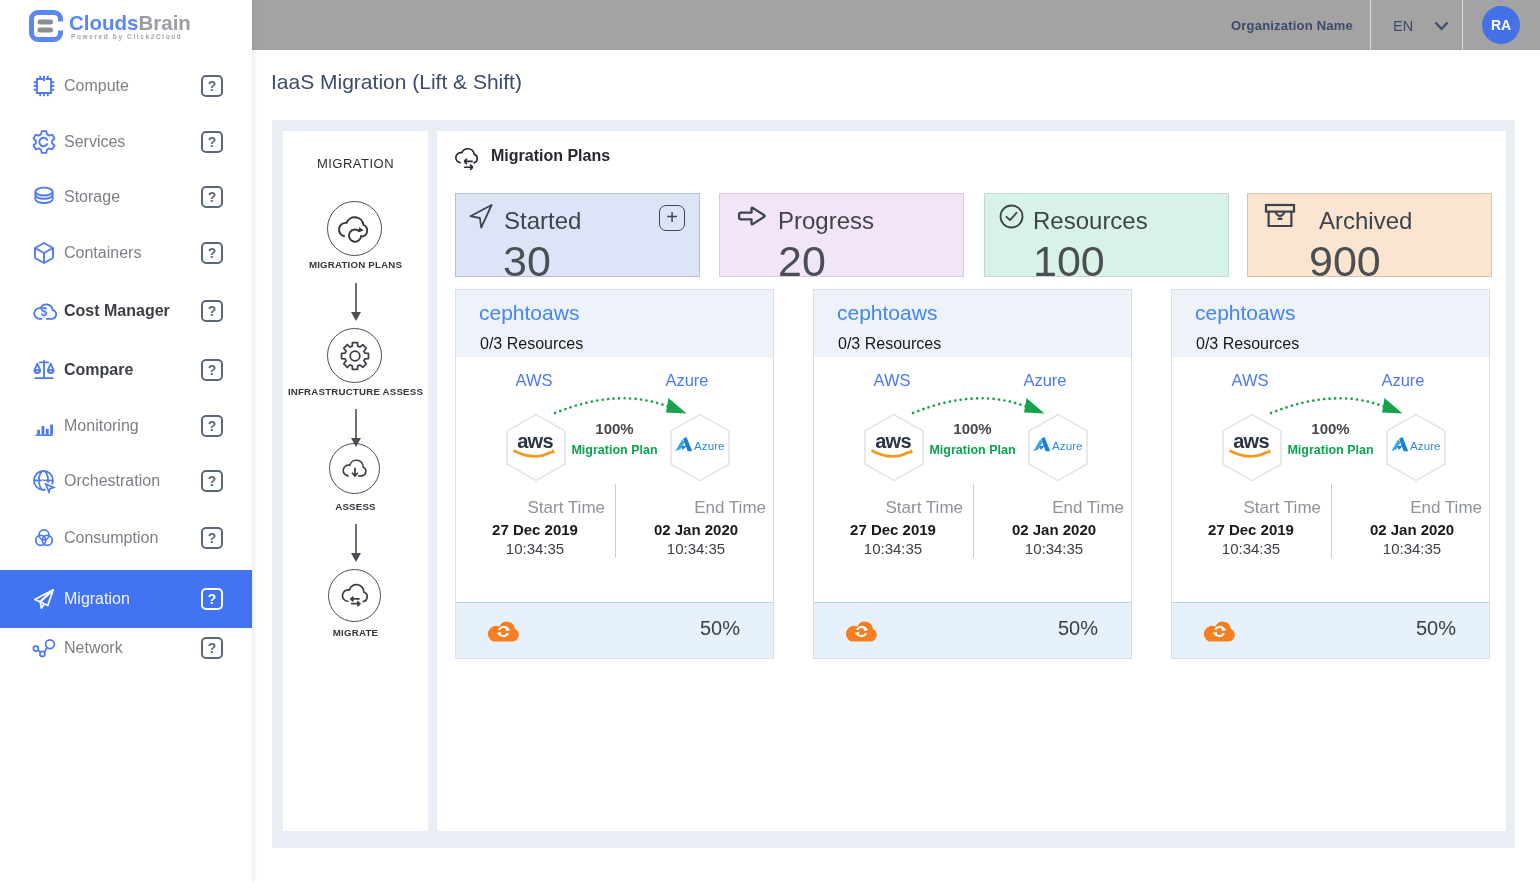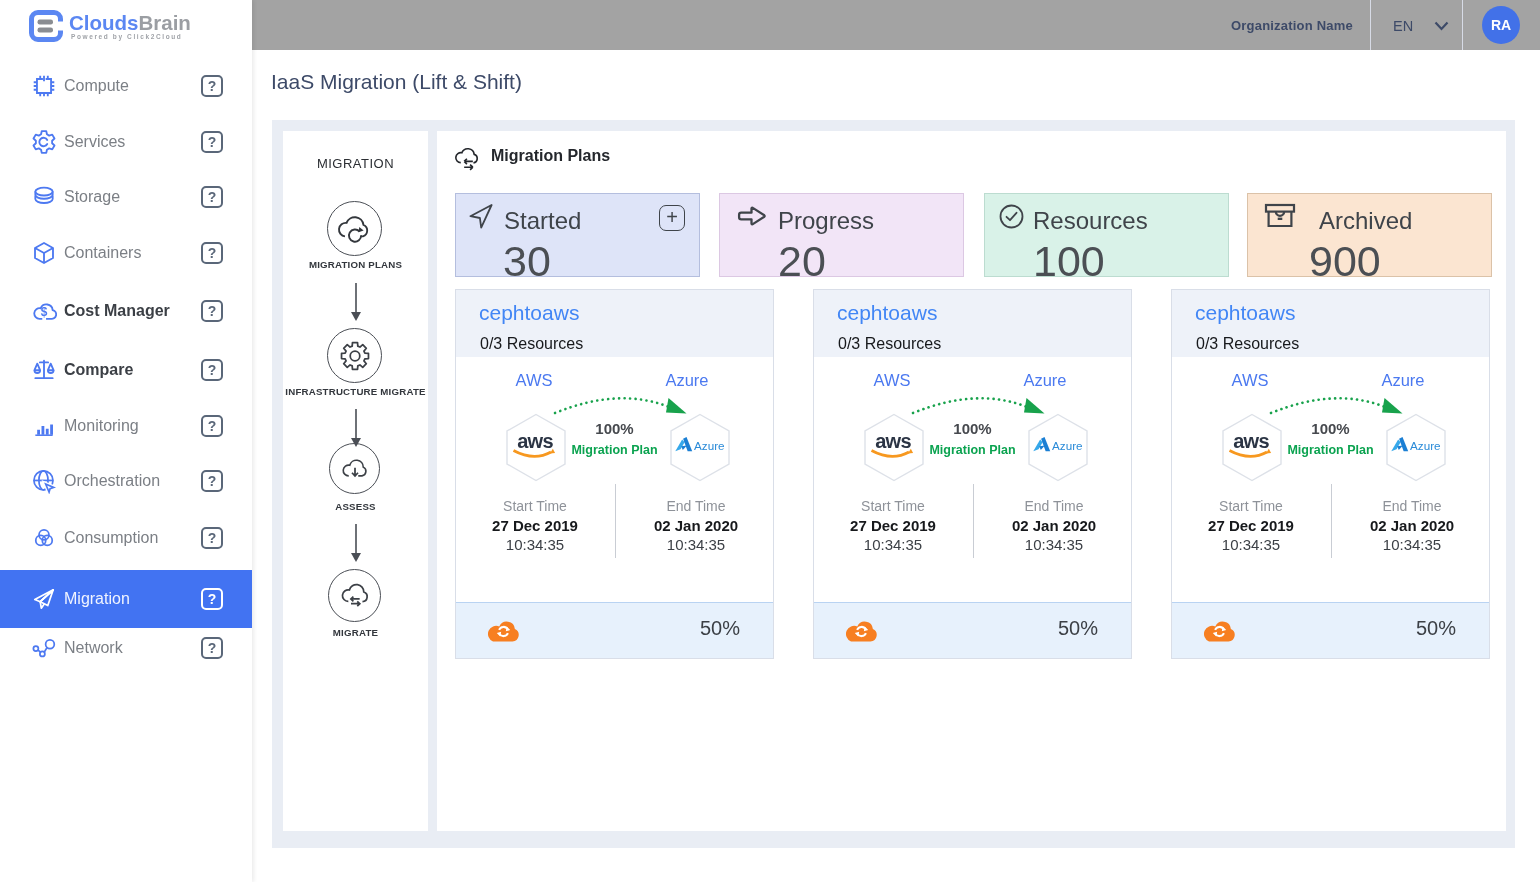--- a/index.html
+++ b/index.html
@@ -217,7 +217,7 @@
       <circle cx="12" cy="12" r="3.6"></circle>
     </svg>
   </div>
-  <div class="steplabel" style="position:absolute; top:255px; left:0; right:0;">INFRASTRUCTURE MIGRATE</div>
+  <div class="steplabel" style="position:absolute; top:255px; left:0; right:0;">INFRASTRUCTURE ASSESS</div>
 
   <svg style="position:absolute; left:66px; top:276px;" width="14" height="44" viewBox="0 0 14 44" fill="none" stroke="#4a4e55" stroke-width="1.6">
     <path d="M7 2 V36"></path>

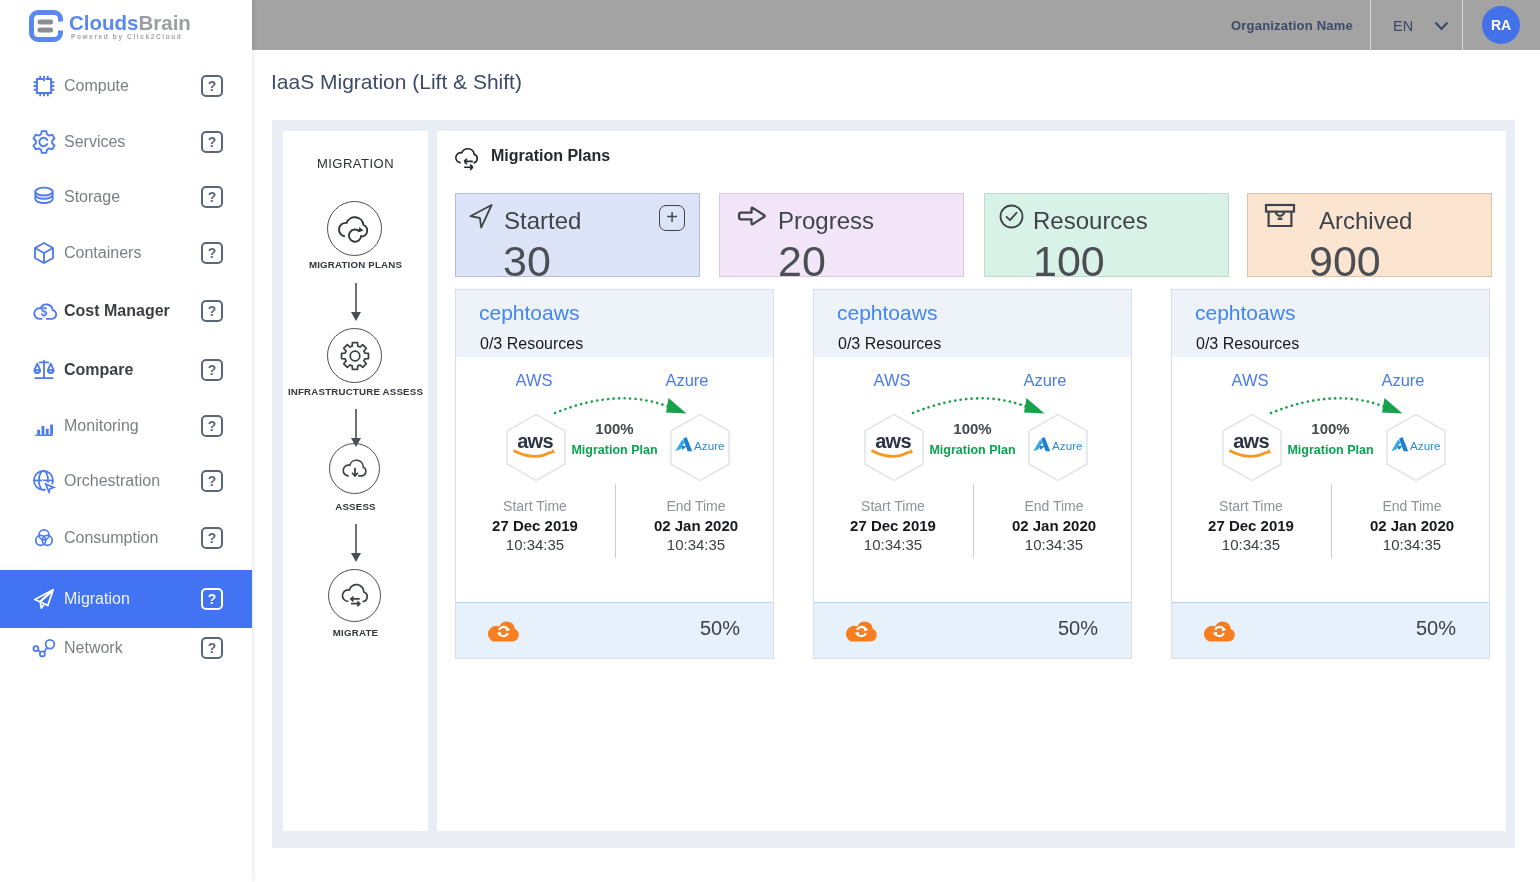--- a/index.html
+++ b/index.html
@@ -59,7 +59,7 @@
   .plan .mplan { position:absolute; top:153px; left:0; right:0; text-align:center; font-size:12.5px; font-weight:700; color:#0ba350; }
   .plan .times { position:absolute; left:0; top:277px; right:0; height:0; }
   .plan .tcol { position:absolute; top:-69px; width:140px; text-align:center; }
-  .plan .tlabel { font-size:14px; color:#8e9299; }
+  .plan .tlabel { font-size:17px; color:#8e9299;text-align:right; }
   .plan .tdate { font-size:15px; font-weight:700; color:#17191c; margin-top:3px; }
   .plan .ttime { font-size:15px; color:#3c4046; margin-top:2px; }
   .plan .tdiv { position:absolute; left:159px; top:-83px; width:1px; height:74px; background:#c9cdd4; }

